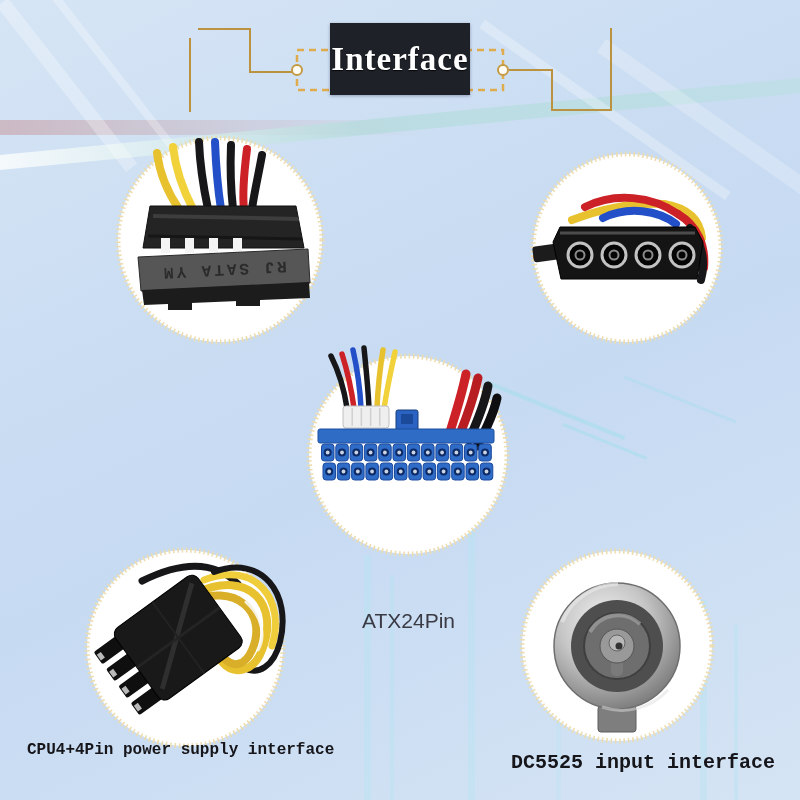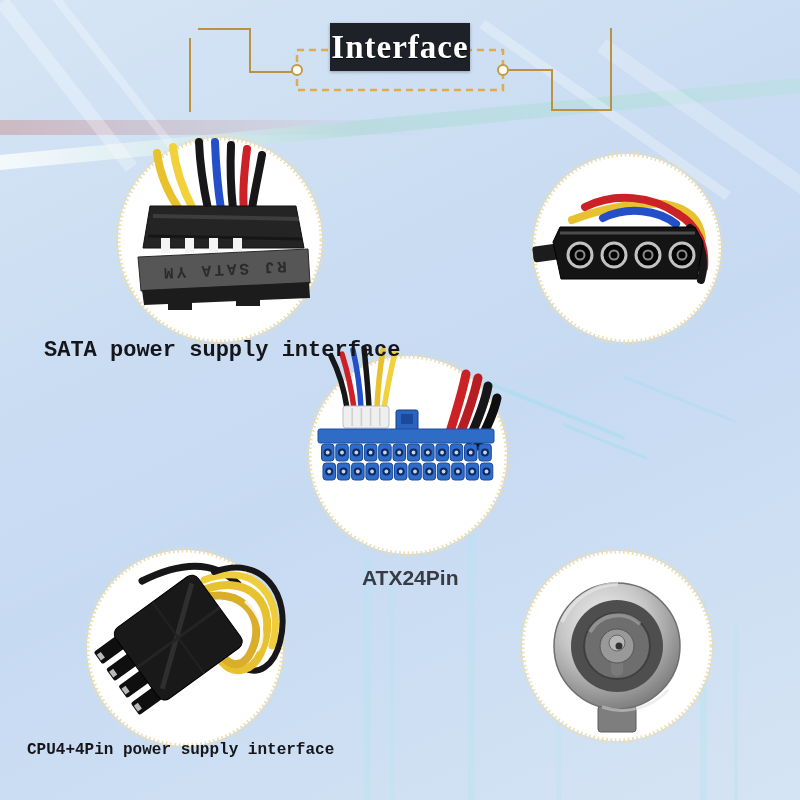--- a/index.html
+++ b/index.html
@@ -18,7 +18,7 @@
     color:#15151a;white-space:nowrap;letter-spacing:0;line-height:1.15;
   }
   #title-box{
-    position:absolute;left:330px;top:23px;width:140px;height:48px;
+    position:absolute;left:330px;top:23px;width:140px;height:72px;
     background:#1f2129;display:flex;align-items:center;justify-content:center;
     box-shadow:0 1px 3px rgba(20,30,60,.35);
   }

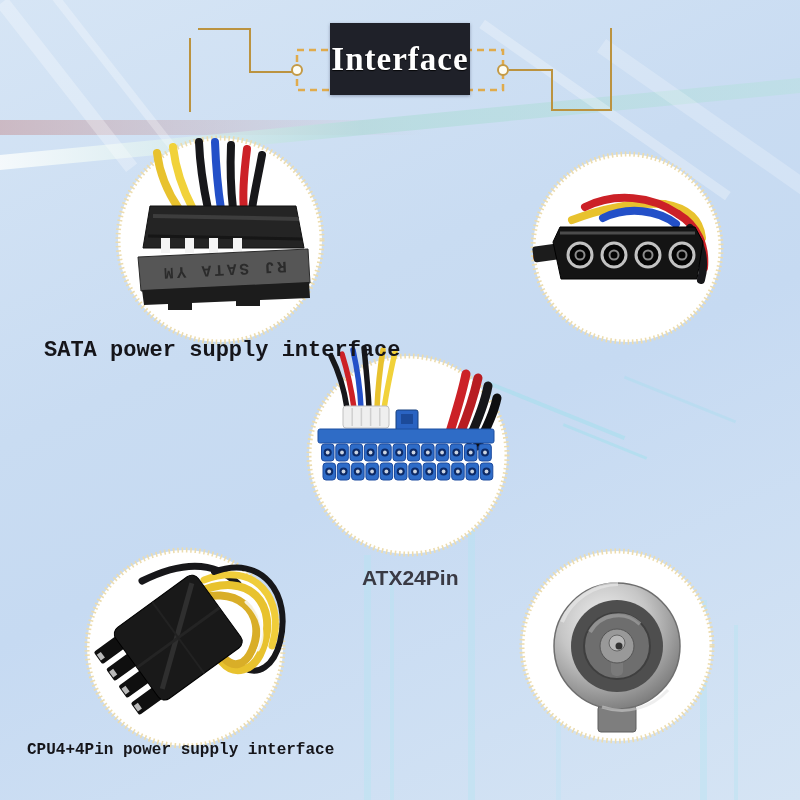--- a/index.html
+++ b/index.html
@@ -263,7 +263,6 @@
     <span>Interface</span>
   </div>
 
-  <div class="cap" id="sata-cap" style="left:44px;top:338px;font-size:22px;">SATA power supply interface</div>
   <div class="cap" id="atx-cap" style="left:362px;top:566px;font-size:21px;">ATX24Pin</div>
   <div class="cap" id="cpu-cap" style="left:27px;top:741px;font-size:16px;">CPU4+4Pin power supply interface</div>
 </div>

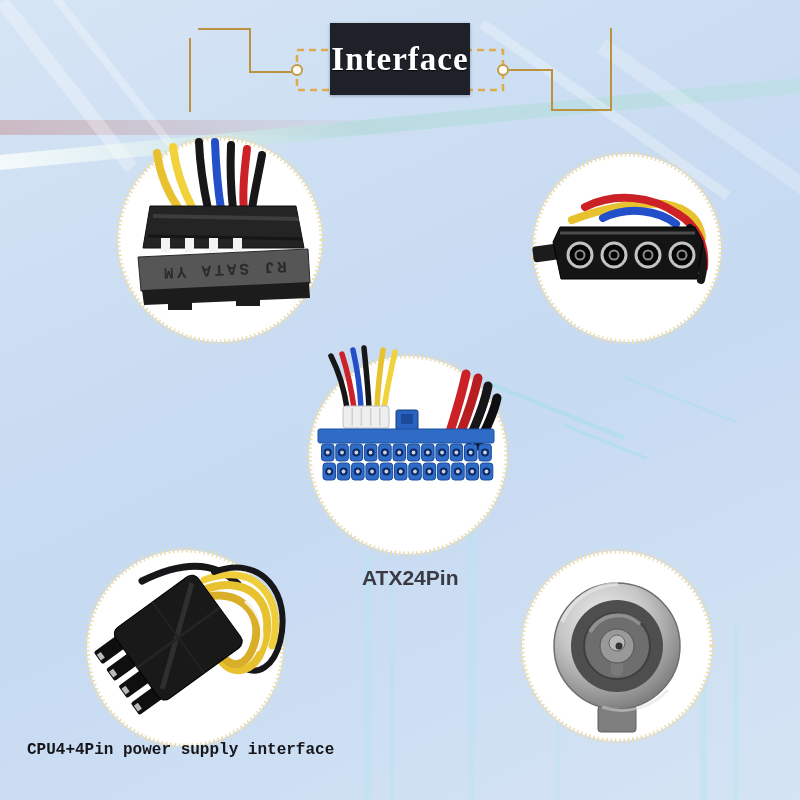--- a/index.html
+++ b/index.html
@@ -26,7 +26,7 @@
     font-family:"Liberation Serif",serif;font-weight:700;font-size:33px;
     color:#ffffff;letter-spacing:1px;text-shadow:0 1px 1px rgba(0,0,0,.8);
   }
-  #atx-cap{font-family:"Liberation Sans",sans-serif;font-weight:700;color:#3a3a44;}
+  #atx-cap{font-family:"Liberation Sans",sans-serif;font-weight:400;color:#3a3a44;margin-top:43px;}
 </style>
 </head>
 <body>

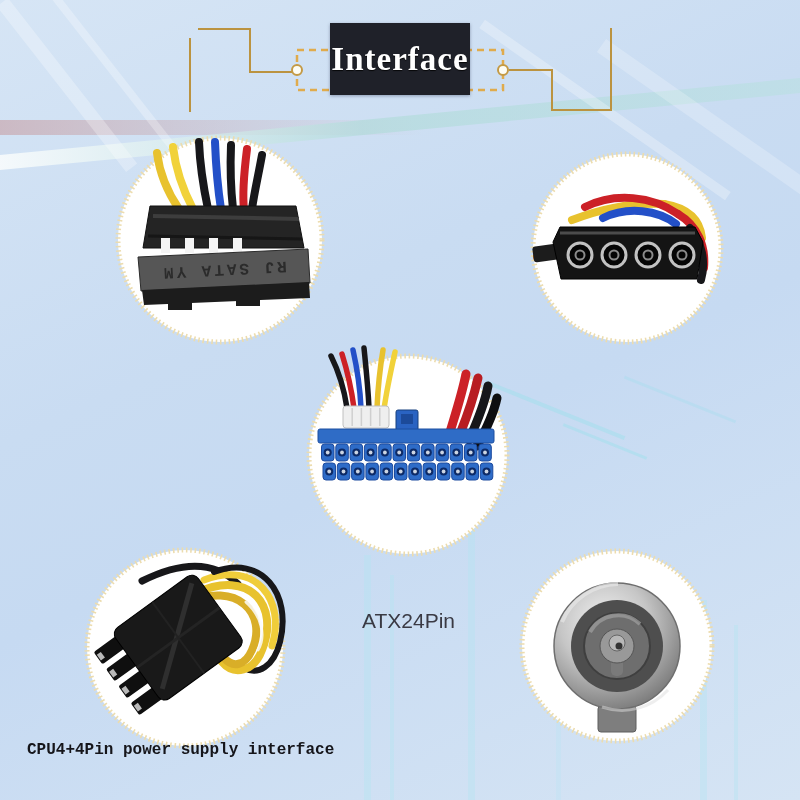--- a/index.html
+++ b/index.html
@@ -265,6 +265,7 @@
 
   <div class="cap" id="atx-cap" style="left:362px;top:566px;font-size:21px;">ATX24Pin</div>
   <div class="cap" id="cpu-cap" style="left:27px;top:741px;font-size:16px;">CPU4+4Pin power supply interface</div>
+  <div class="cap" id="dc-cap" style="left:511px;top:751px;font-size:20px;">DC5525 input interface</div>
 </div>
 
 </body></html>

